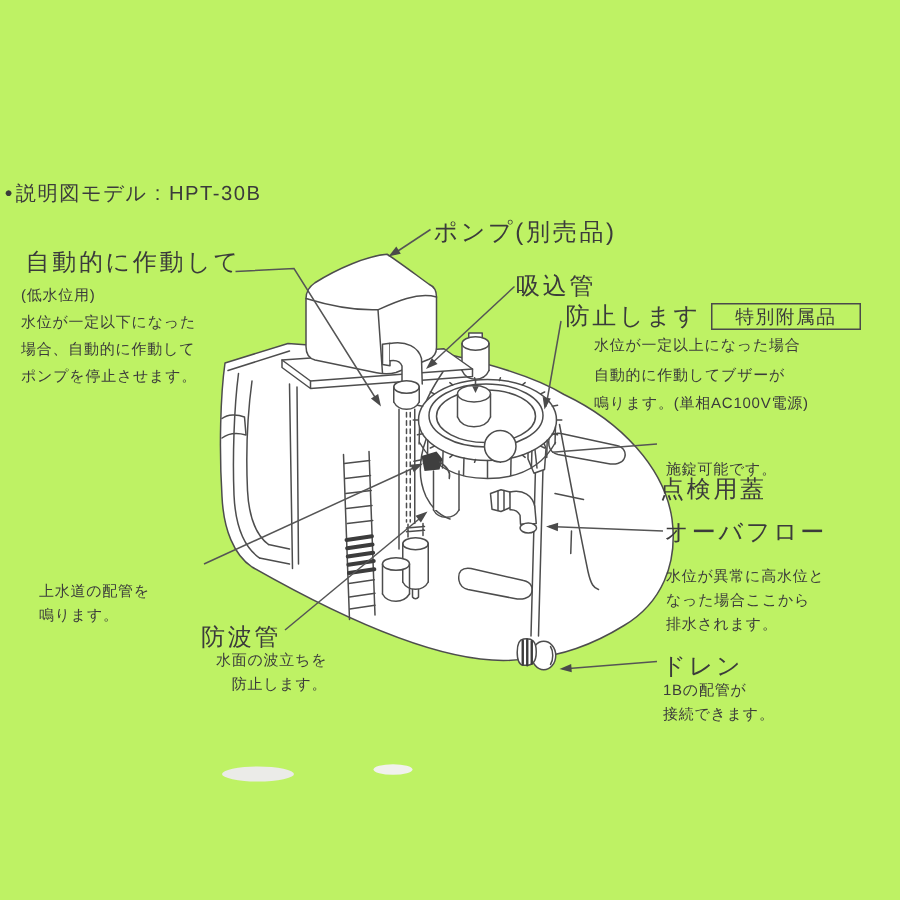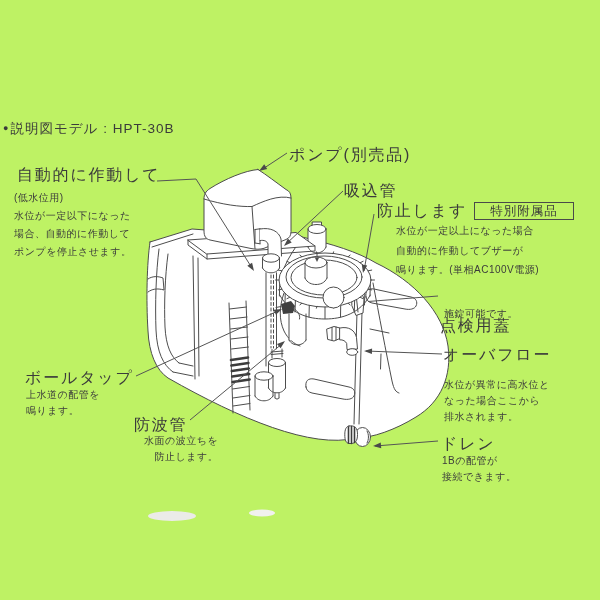--- a/index.html
+++ b/index.html
@@ -234,7 +234,6 @@
     <div>接続できます。</div>
   </div>
 
-  <div class="lbl main b-balltap-label">ボールタップ</div>
   <div class="lbl sub b-balltap-desc">
     <div>上水道の配管を</div>
     <div>鳴ります。</div>

